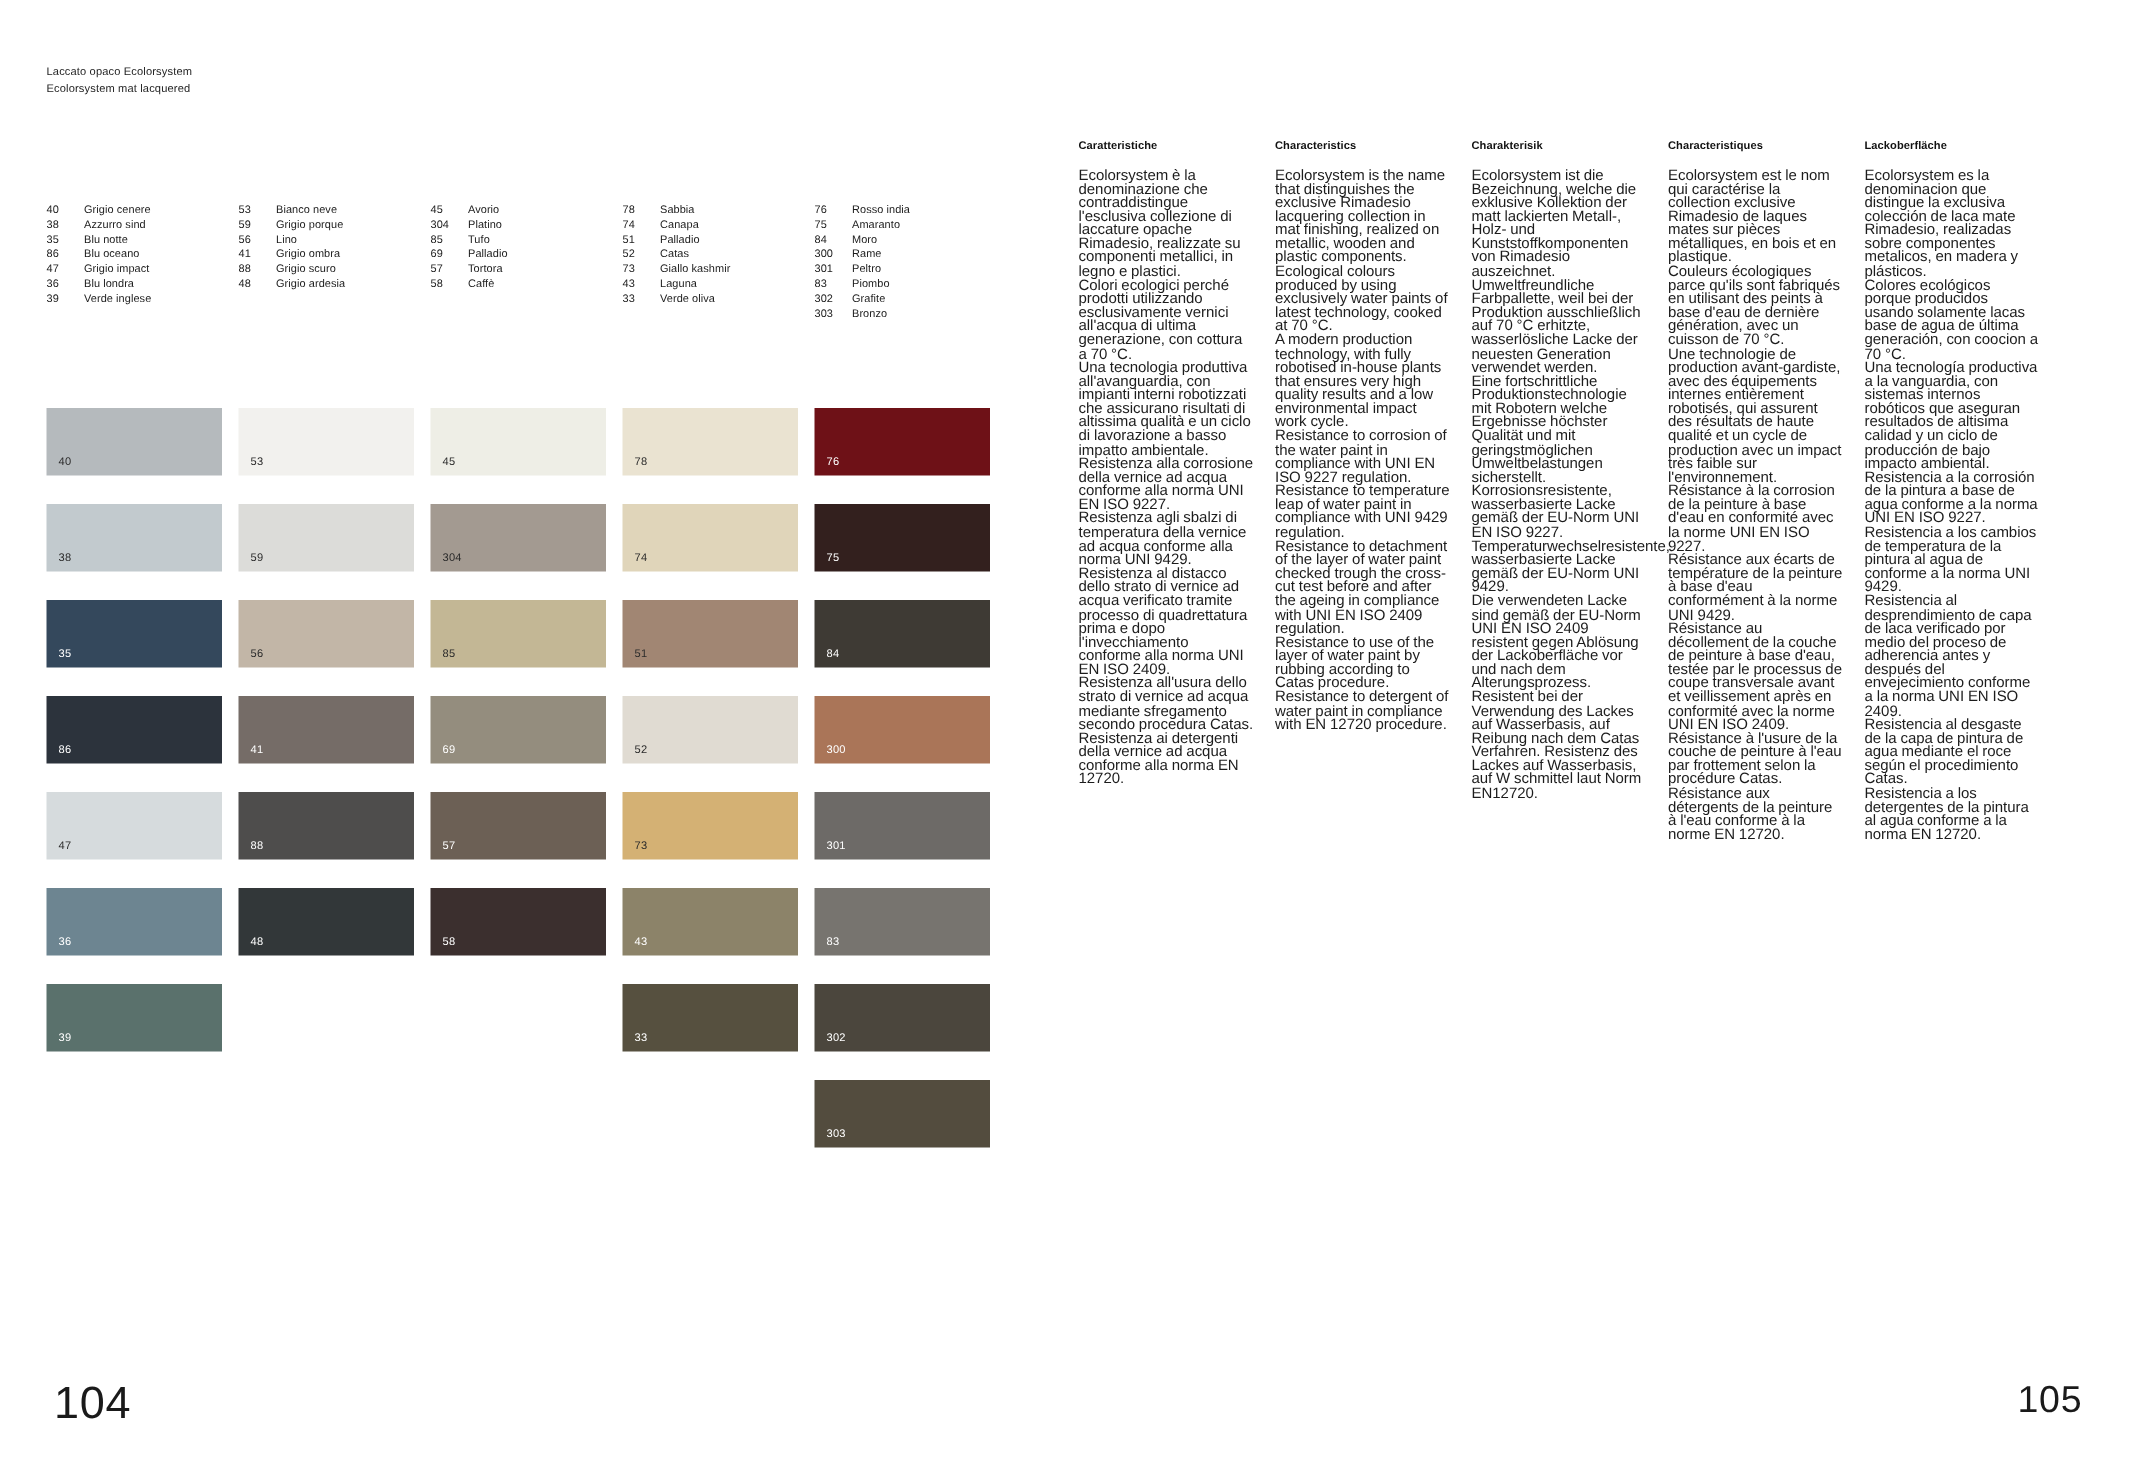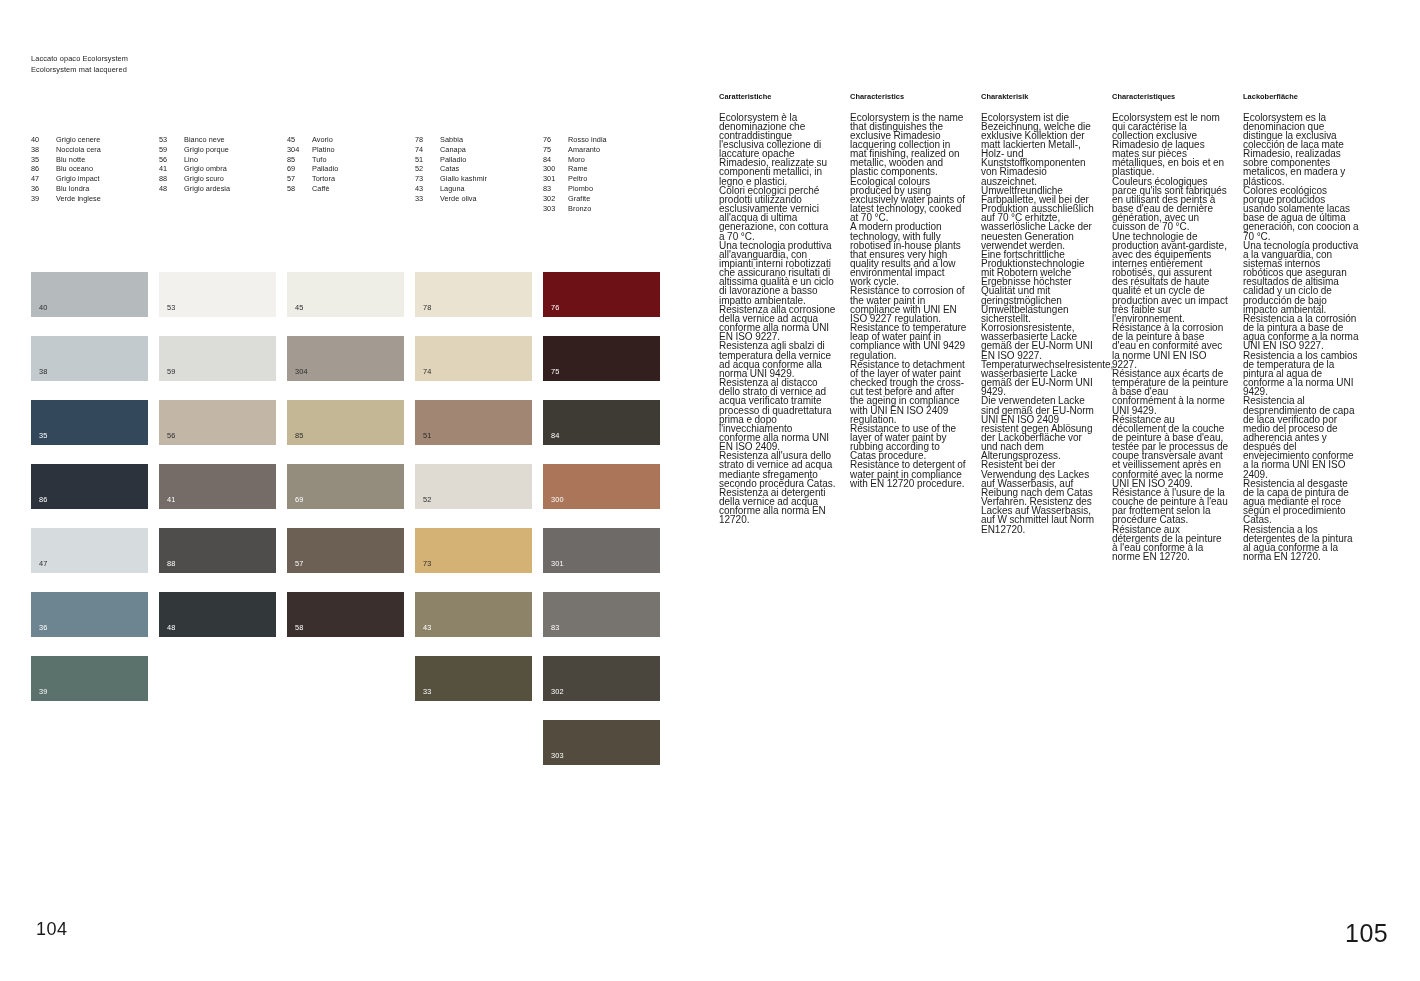--- a/index.html
+++ b/index.html
@@ -25,7 +25,7 @@
   .doc-title {
     position: absolute;
     left: 31px;
-    top: 54px;
+    top: 43px;
     font-size: 7.4px;
     line-height: 10.5px;
     letter-spacing: 0.1px;

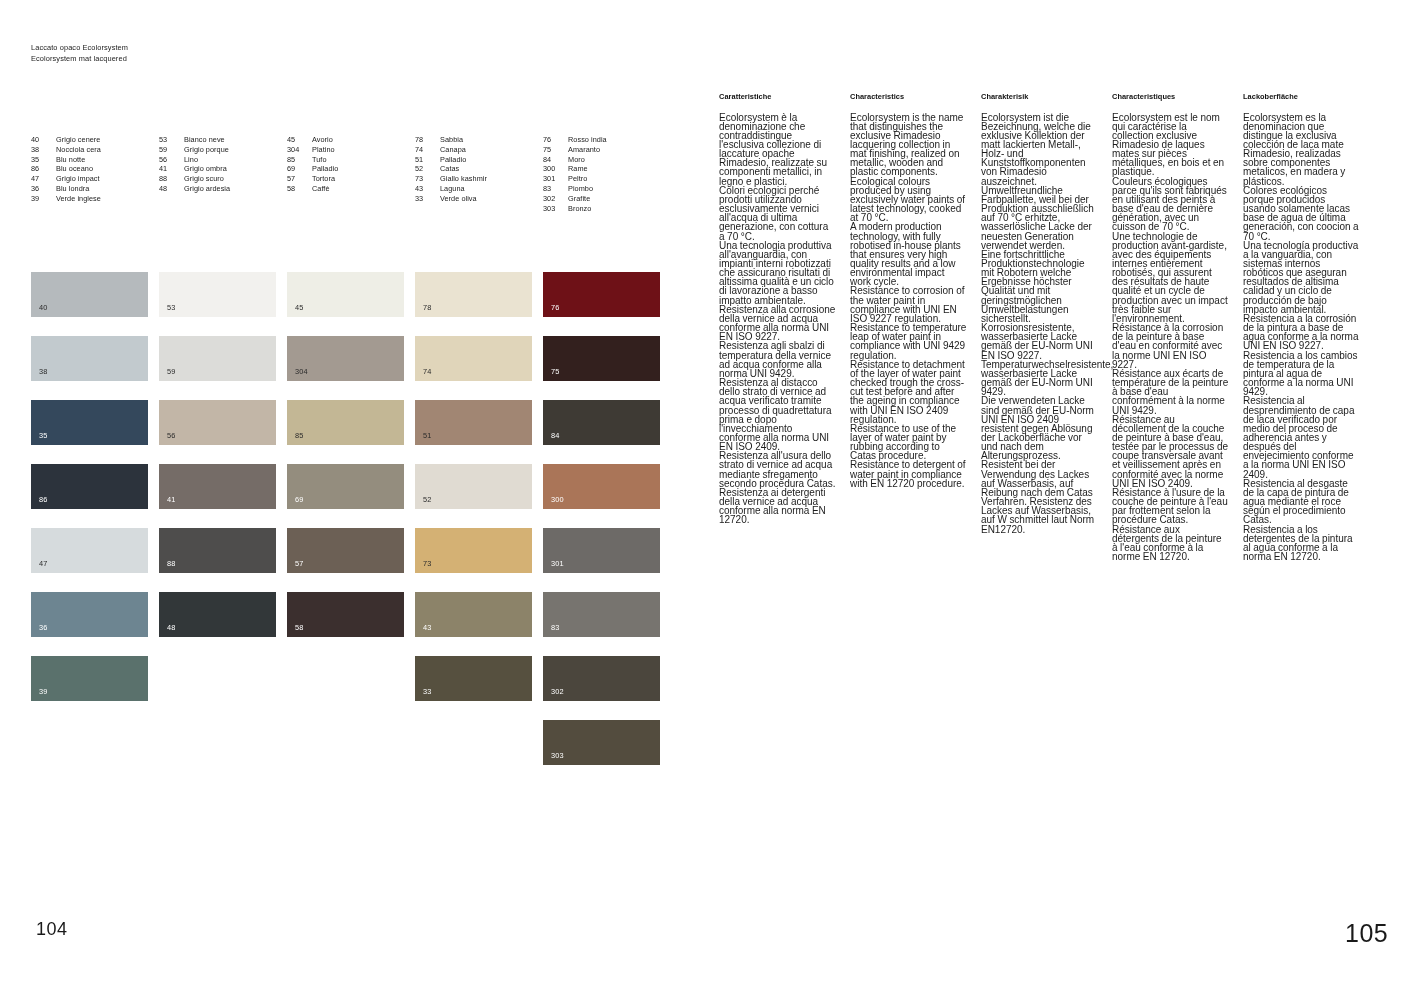--- a/index.html
+++ b/index.html
@@ -161,7 +161,7 @@
         </div>
         <div class="legend-row">
           <span class="legend-code">38</span>
-          <span class="legend-name">Nocciola cera</span>
+          <span class="legend-name">Azzurro sind</span>
         </div>
         <div class="legend-row">
           <span class="legend-code">35</span>

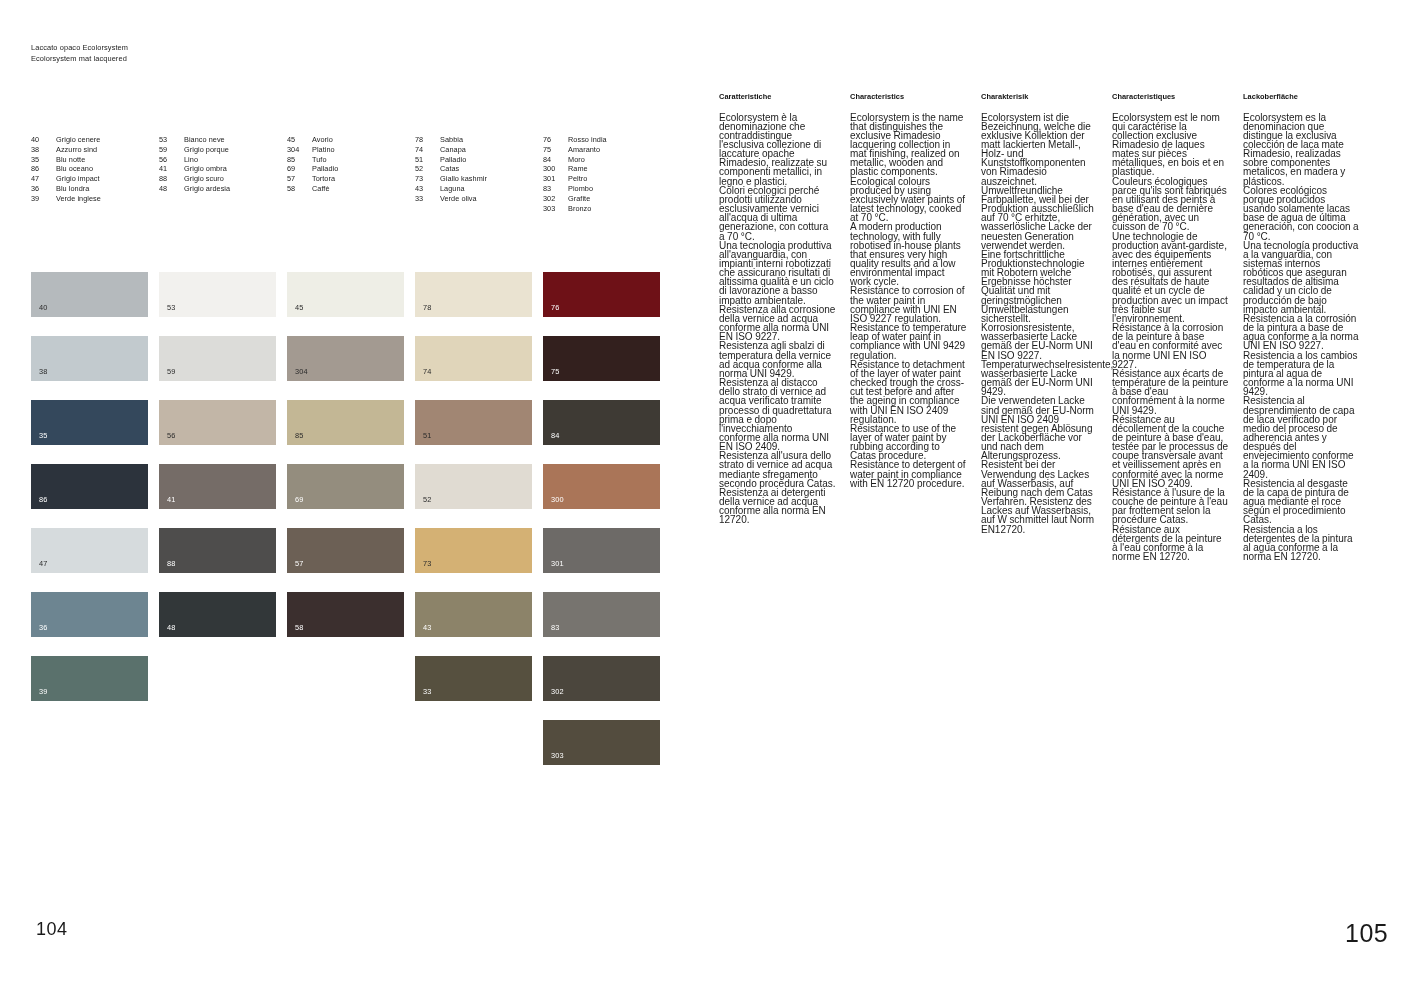--- a/index.html
+++ b/index.html
@@ -90,7 +90,7 @@
     position: absolute;
     left: 36px;
     top: 919px;
-    font-size: 18px;
+    font-size: 30px;
     letter-spacing: 0.5px;
     color: #1a1a1a;
   }

